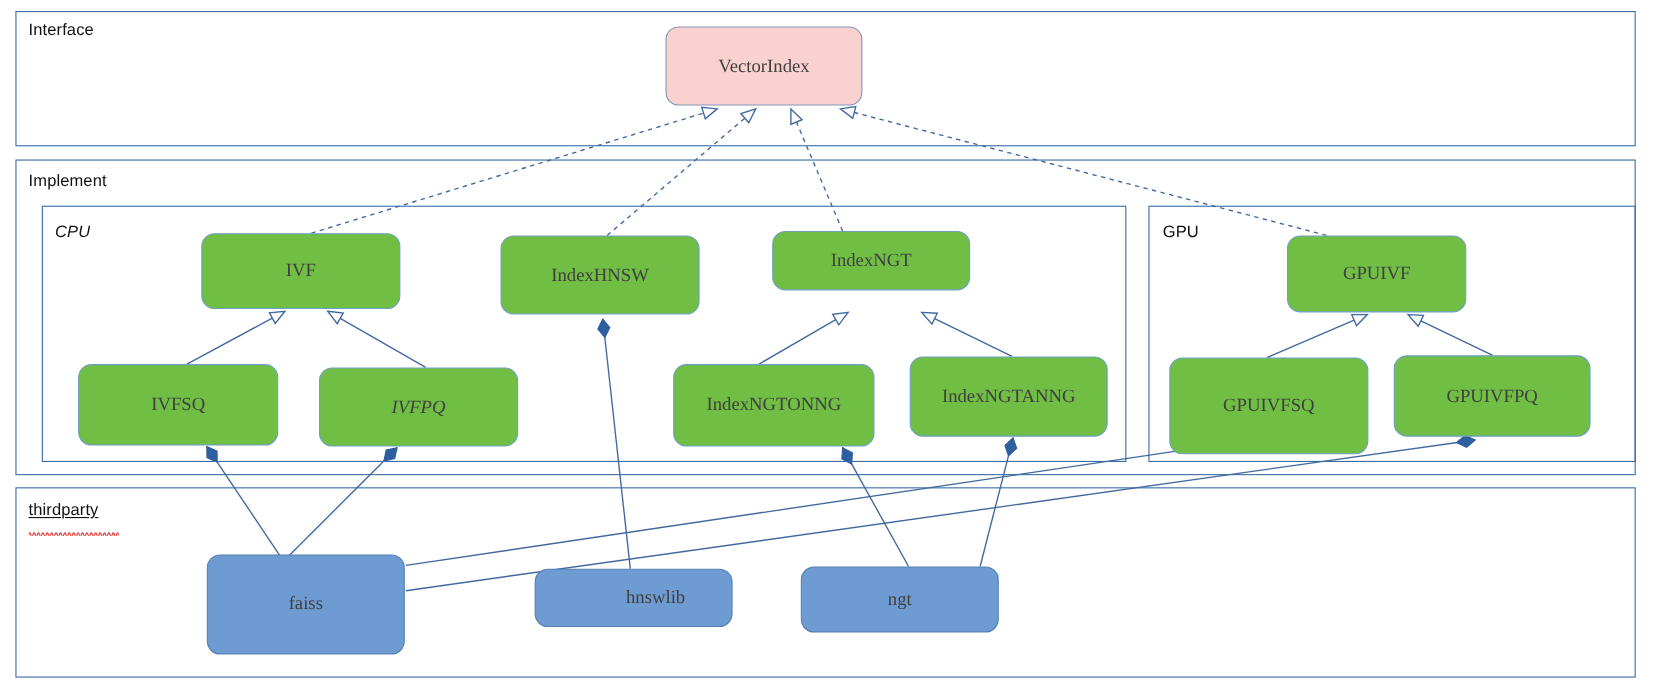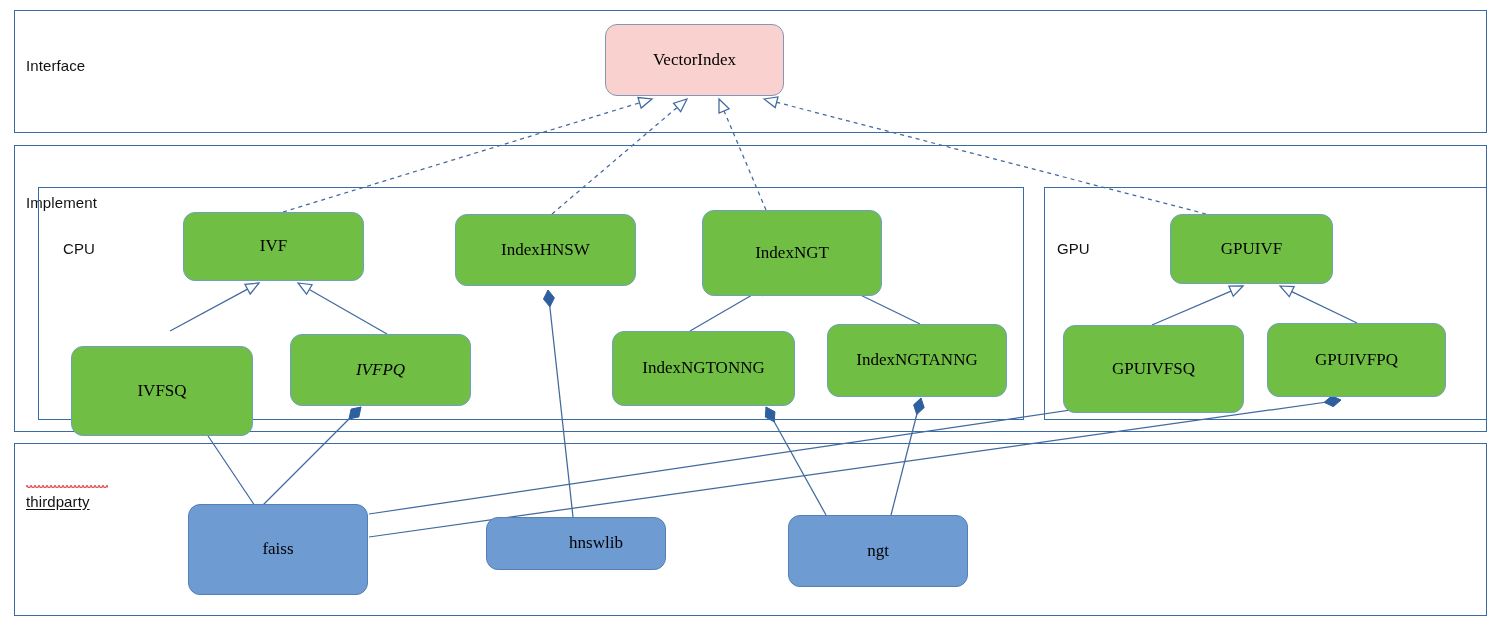--- a/index.html
+++ b/index.html
@@ -34,7 +34,6 @@
     color: #111111;
     white-space: nowrap;
     letter-spacing: 0.1px;
-    margin-top: 38px;
   }
   .package-label.sub {
     font-size: 15px;

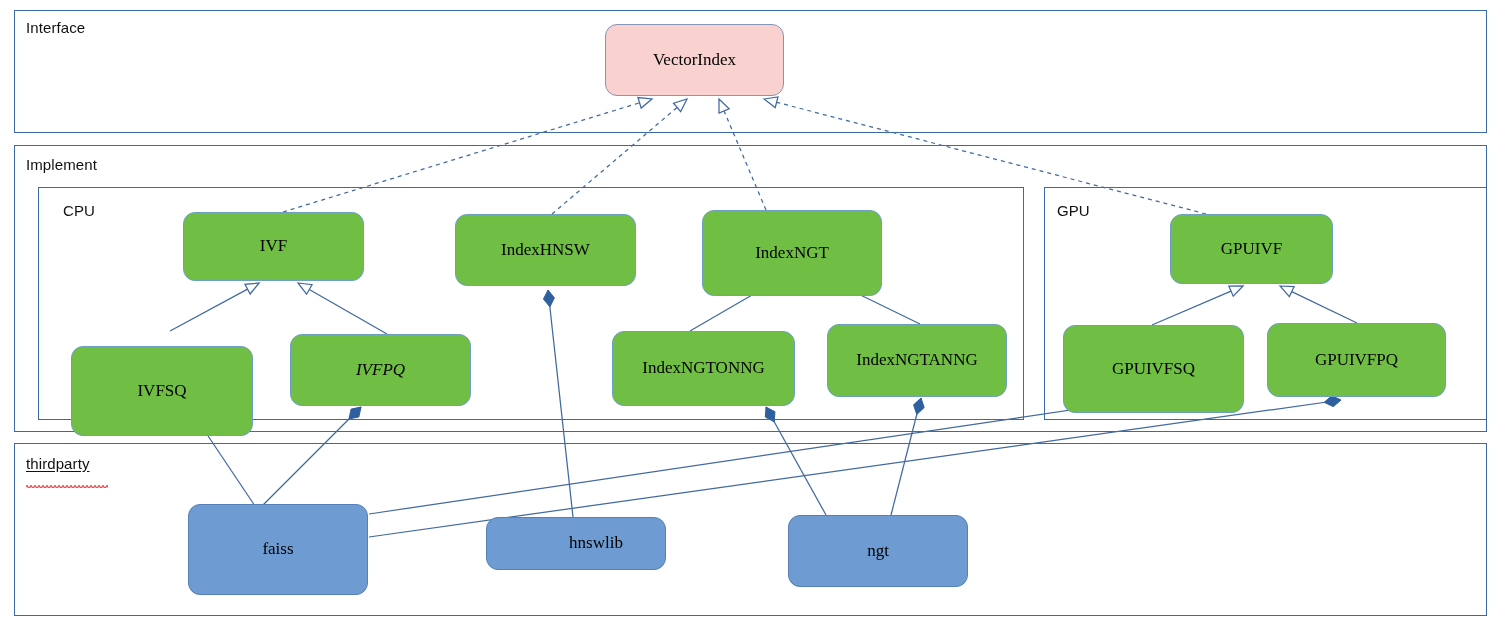--- a/index.html
+++ b/index.html
@@ -58,7 +58,7 @@
     justify-content: center;
     font-family: "Liberation Serif", serif;
     font-size: 17px;
-    color: #000000;
+    color: #404040;
     text-align: center;
     line-height: 1.1;
     border: 1.3px solid #4372AD;

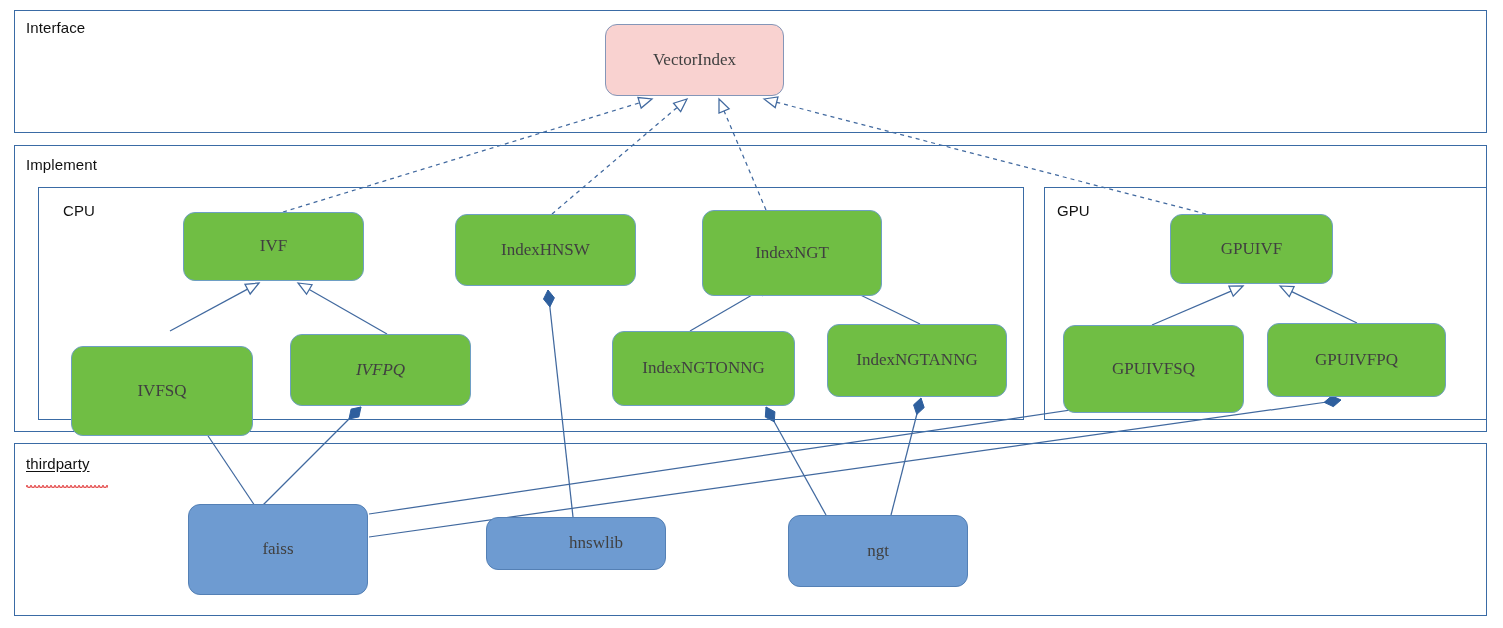--- a/index.html
+++ b/index.html
@@ -167,7 +167,7 @@
     <div class="package" style="left: 14px; top: 145px; width: 1473px; height: 287px; border-color: rgb(58, 107, 165);"></div>
     <div class="package-label" style="left: 26px; top: 156px;">Implement</div>
     <div class="package sub" style="left: 38px; top: 187px; width: 986px; height: 233px; border-color: rgb(58, 107, 165);"></div>
-    <div class="package-label sub" style="left: 63px; top: 202px;">CPU</div>
+    <div class="package-label sub" style="left: 50px; top: 202px; font-style: italic;">CPU</div>
     <div class="package sub" style="left: 1044px; top: 187px; width: 443px; height: 233px; border-color: rgb(58, 107, 165);"></div>
     <div class="package-label sub" style="left: 1057px; top: 202px;">GPU</div>
     <div class="package" style="left: 14px; top: 443px; width: 1473px; height: 173px; border-color: rgb(58, 107, 165);"></div>

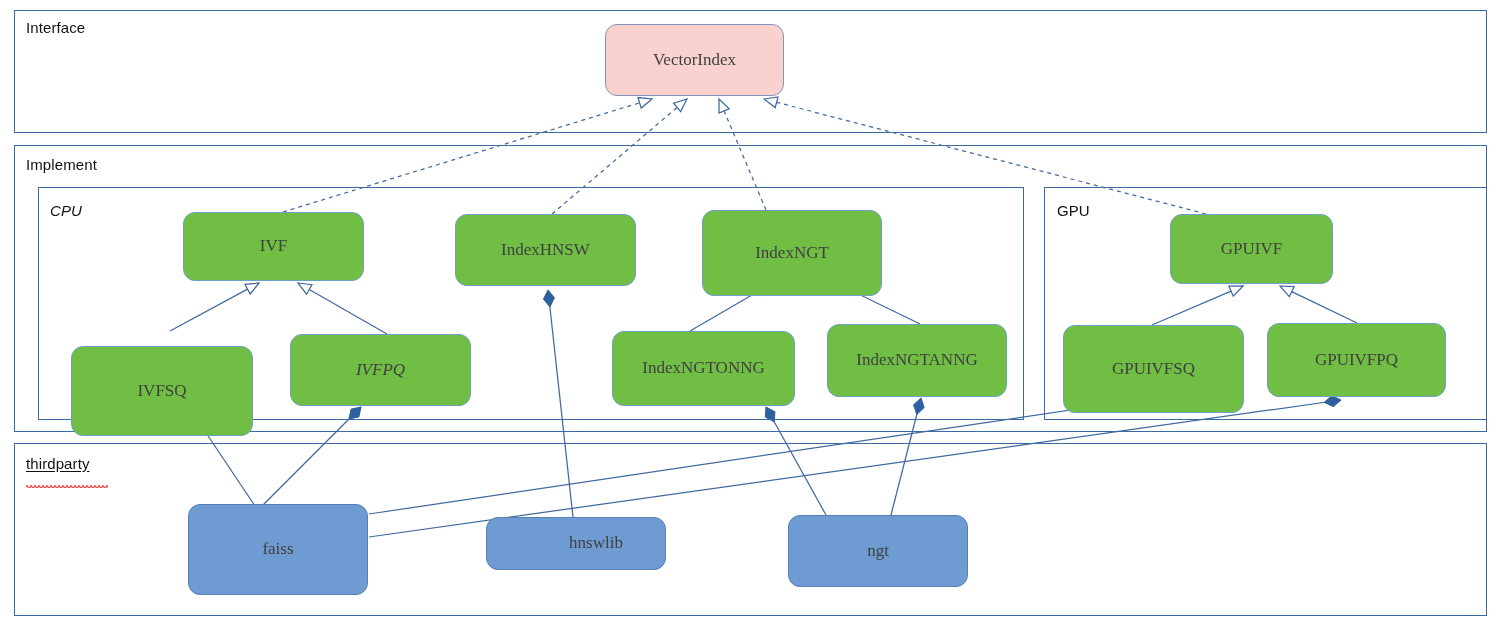--- a/index.html
+++ b/index.html
@@ -184,7 +184,7 @@
     <div class="node impl" style="left: 455px; top: 214px; width: 181px; height: 72px;">
       <span>IndexHNSW</span>
     </div>
-    <div class="node impl" style="left: 702px; top: 210px; width: 180px; height: 86px;">
+    <div class="node impl" style="left: 702px; top: 210px; width: 180px; height: 54px;">
       <span>IndexNGT</span>
     </div>
     <div class="node impl" style="left: 71px; top: 346px; width: 182px; height: 90px;">

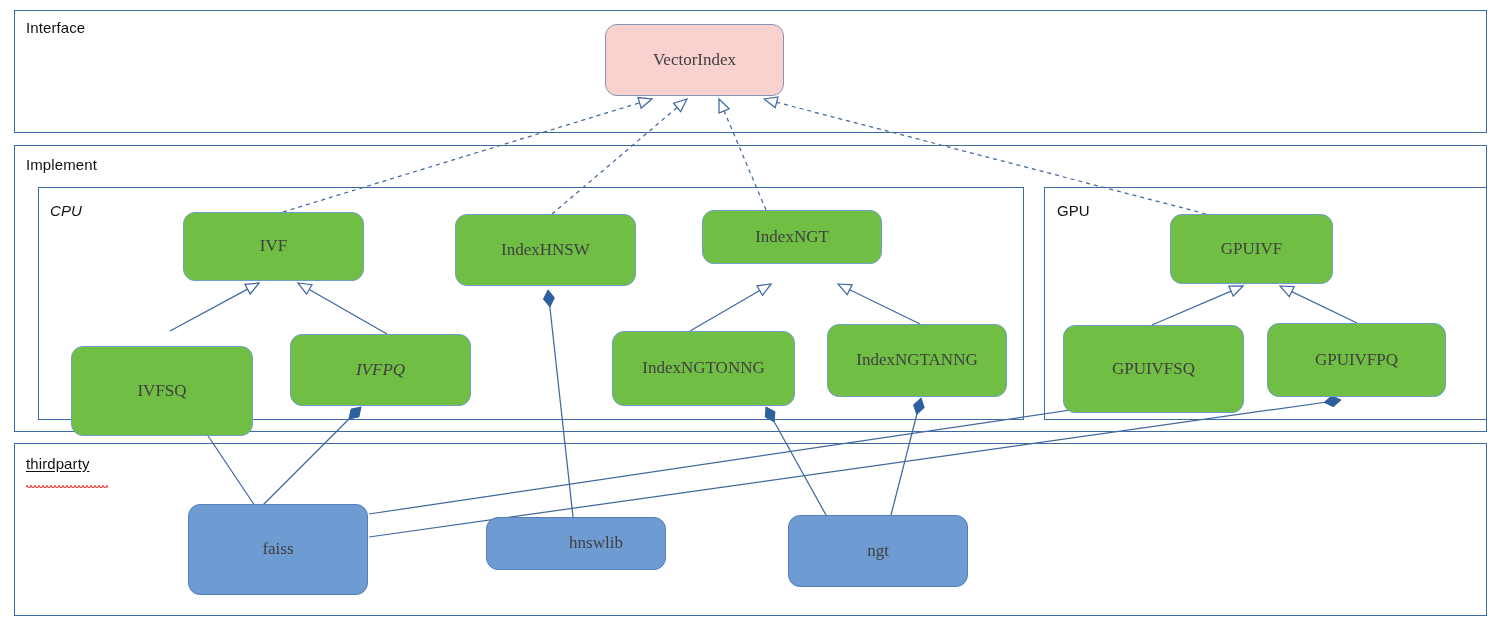--- a/index.html
+++ b/index.html
@@ -187,7 +187,7 @@
     <div class="node impl" style="left: 702px; top: 210px; width: 180px; height: 54px;">
       <span>IndexNGT</span>
     </div>
-    <div class="node impl" style="left: 71px; top: 346px; width: 182px; height: 90px;">
+    <div class="node impl" style="left: 71px; top: 331px; width: 182px; height: 74px;">
       <span>IVFSQ</span>
     </div>
     <div class="node impl" style="left: 290px; top: 334px; width: 181px; height: 72px; font-style: italic;">

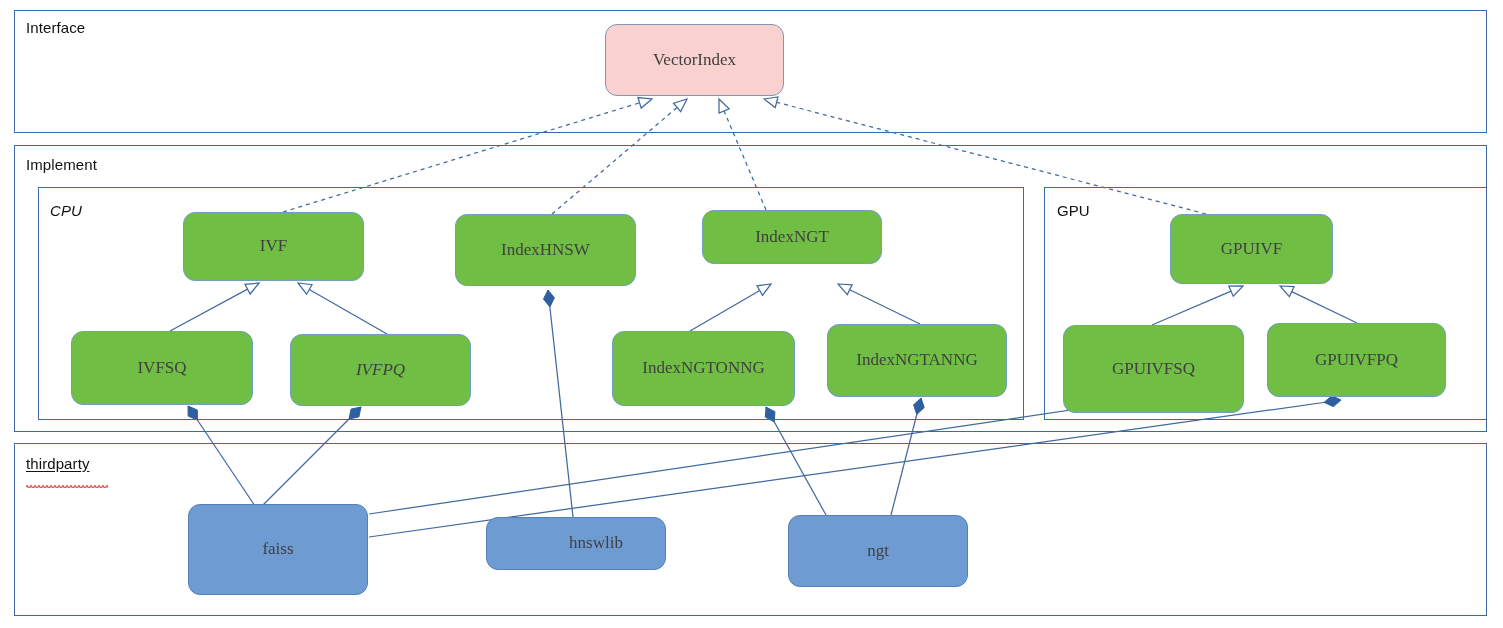--- a/index.html
+++ b/index.html
@@ -214,7 +214,7 @@
     <div class="node third" style="left: 486px; top: 517px; width: 180px; height: 53px; padding-left: 40px;">
       <span>hnswlib</span>
     </div>
-    <div class="node third" style="left: 788px; top: 515px; width: 180px; height: 72px;">
+    <div class="node third" style="left: 728px; top: 515px; width: 180px; height: 60px;">
       <span>ngt</span>
     </div>
   </div>

